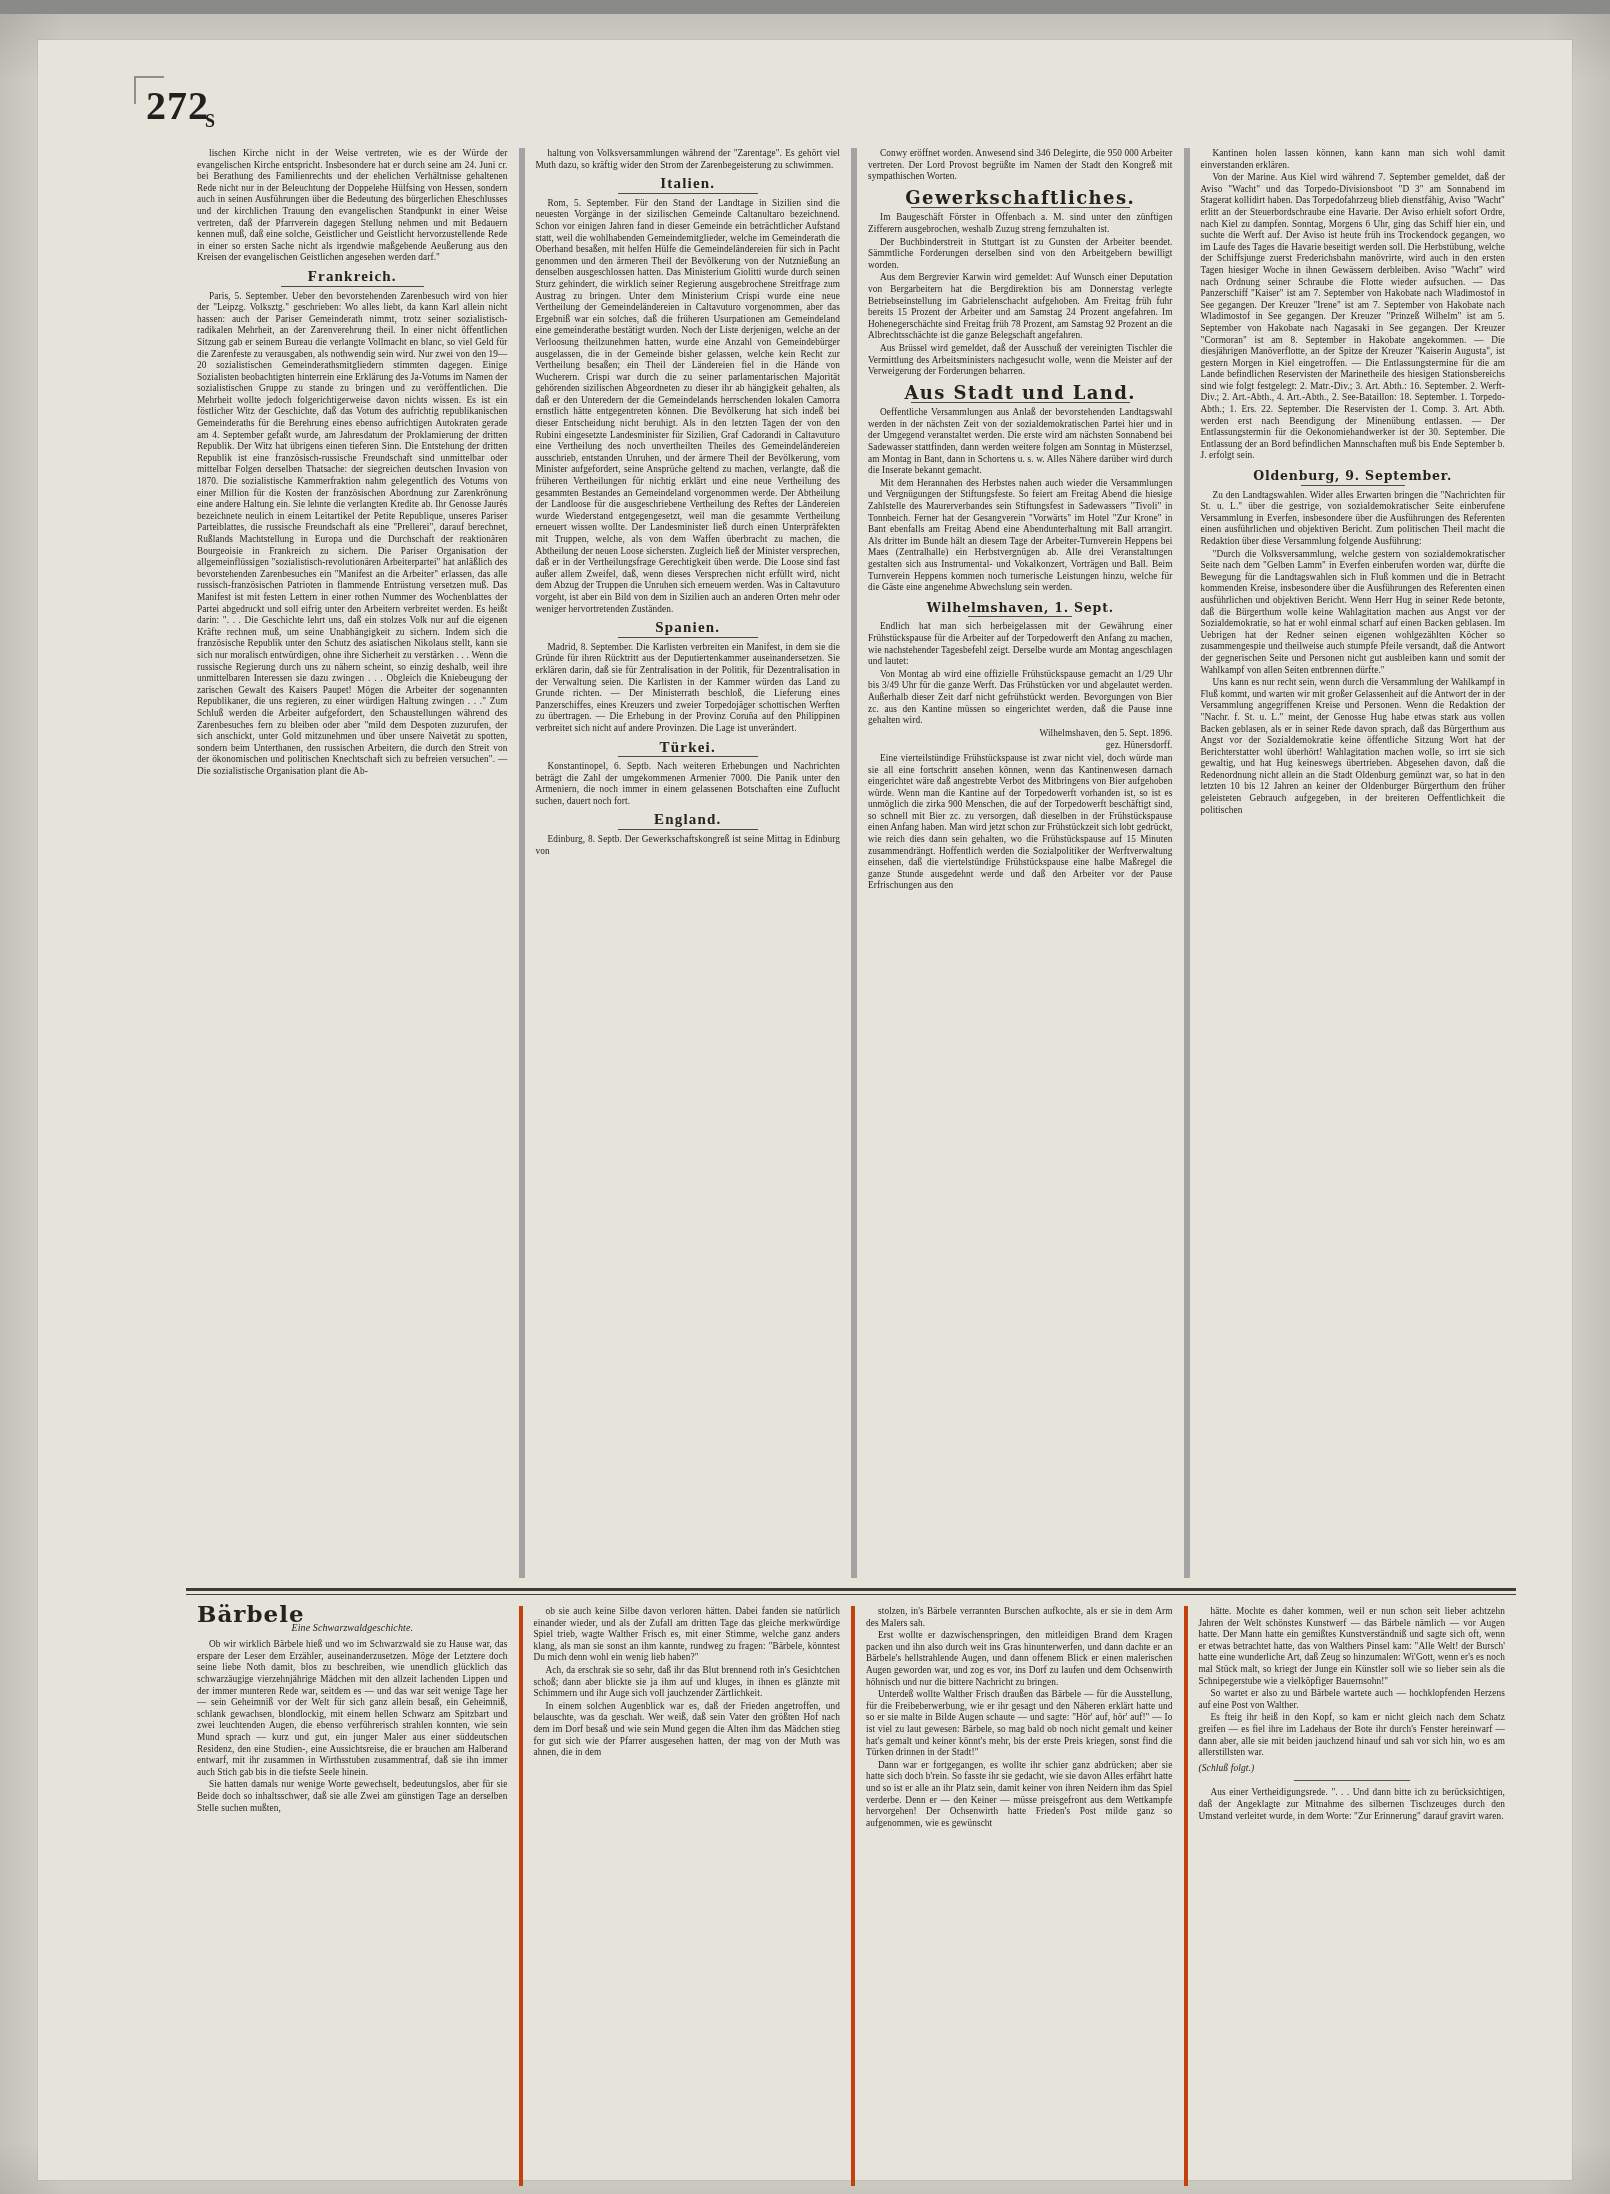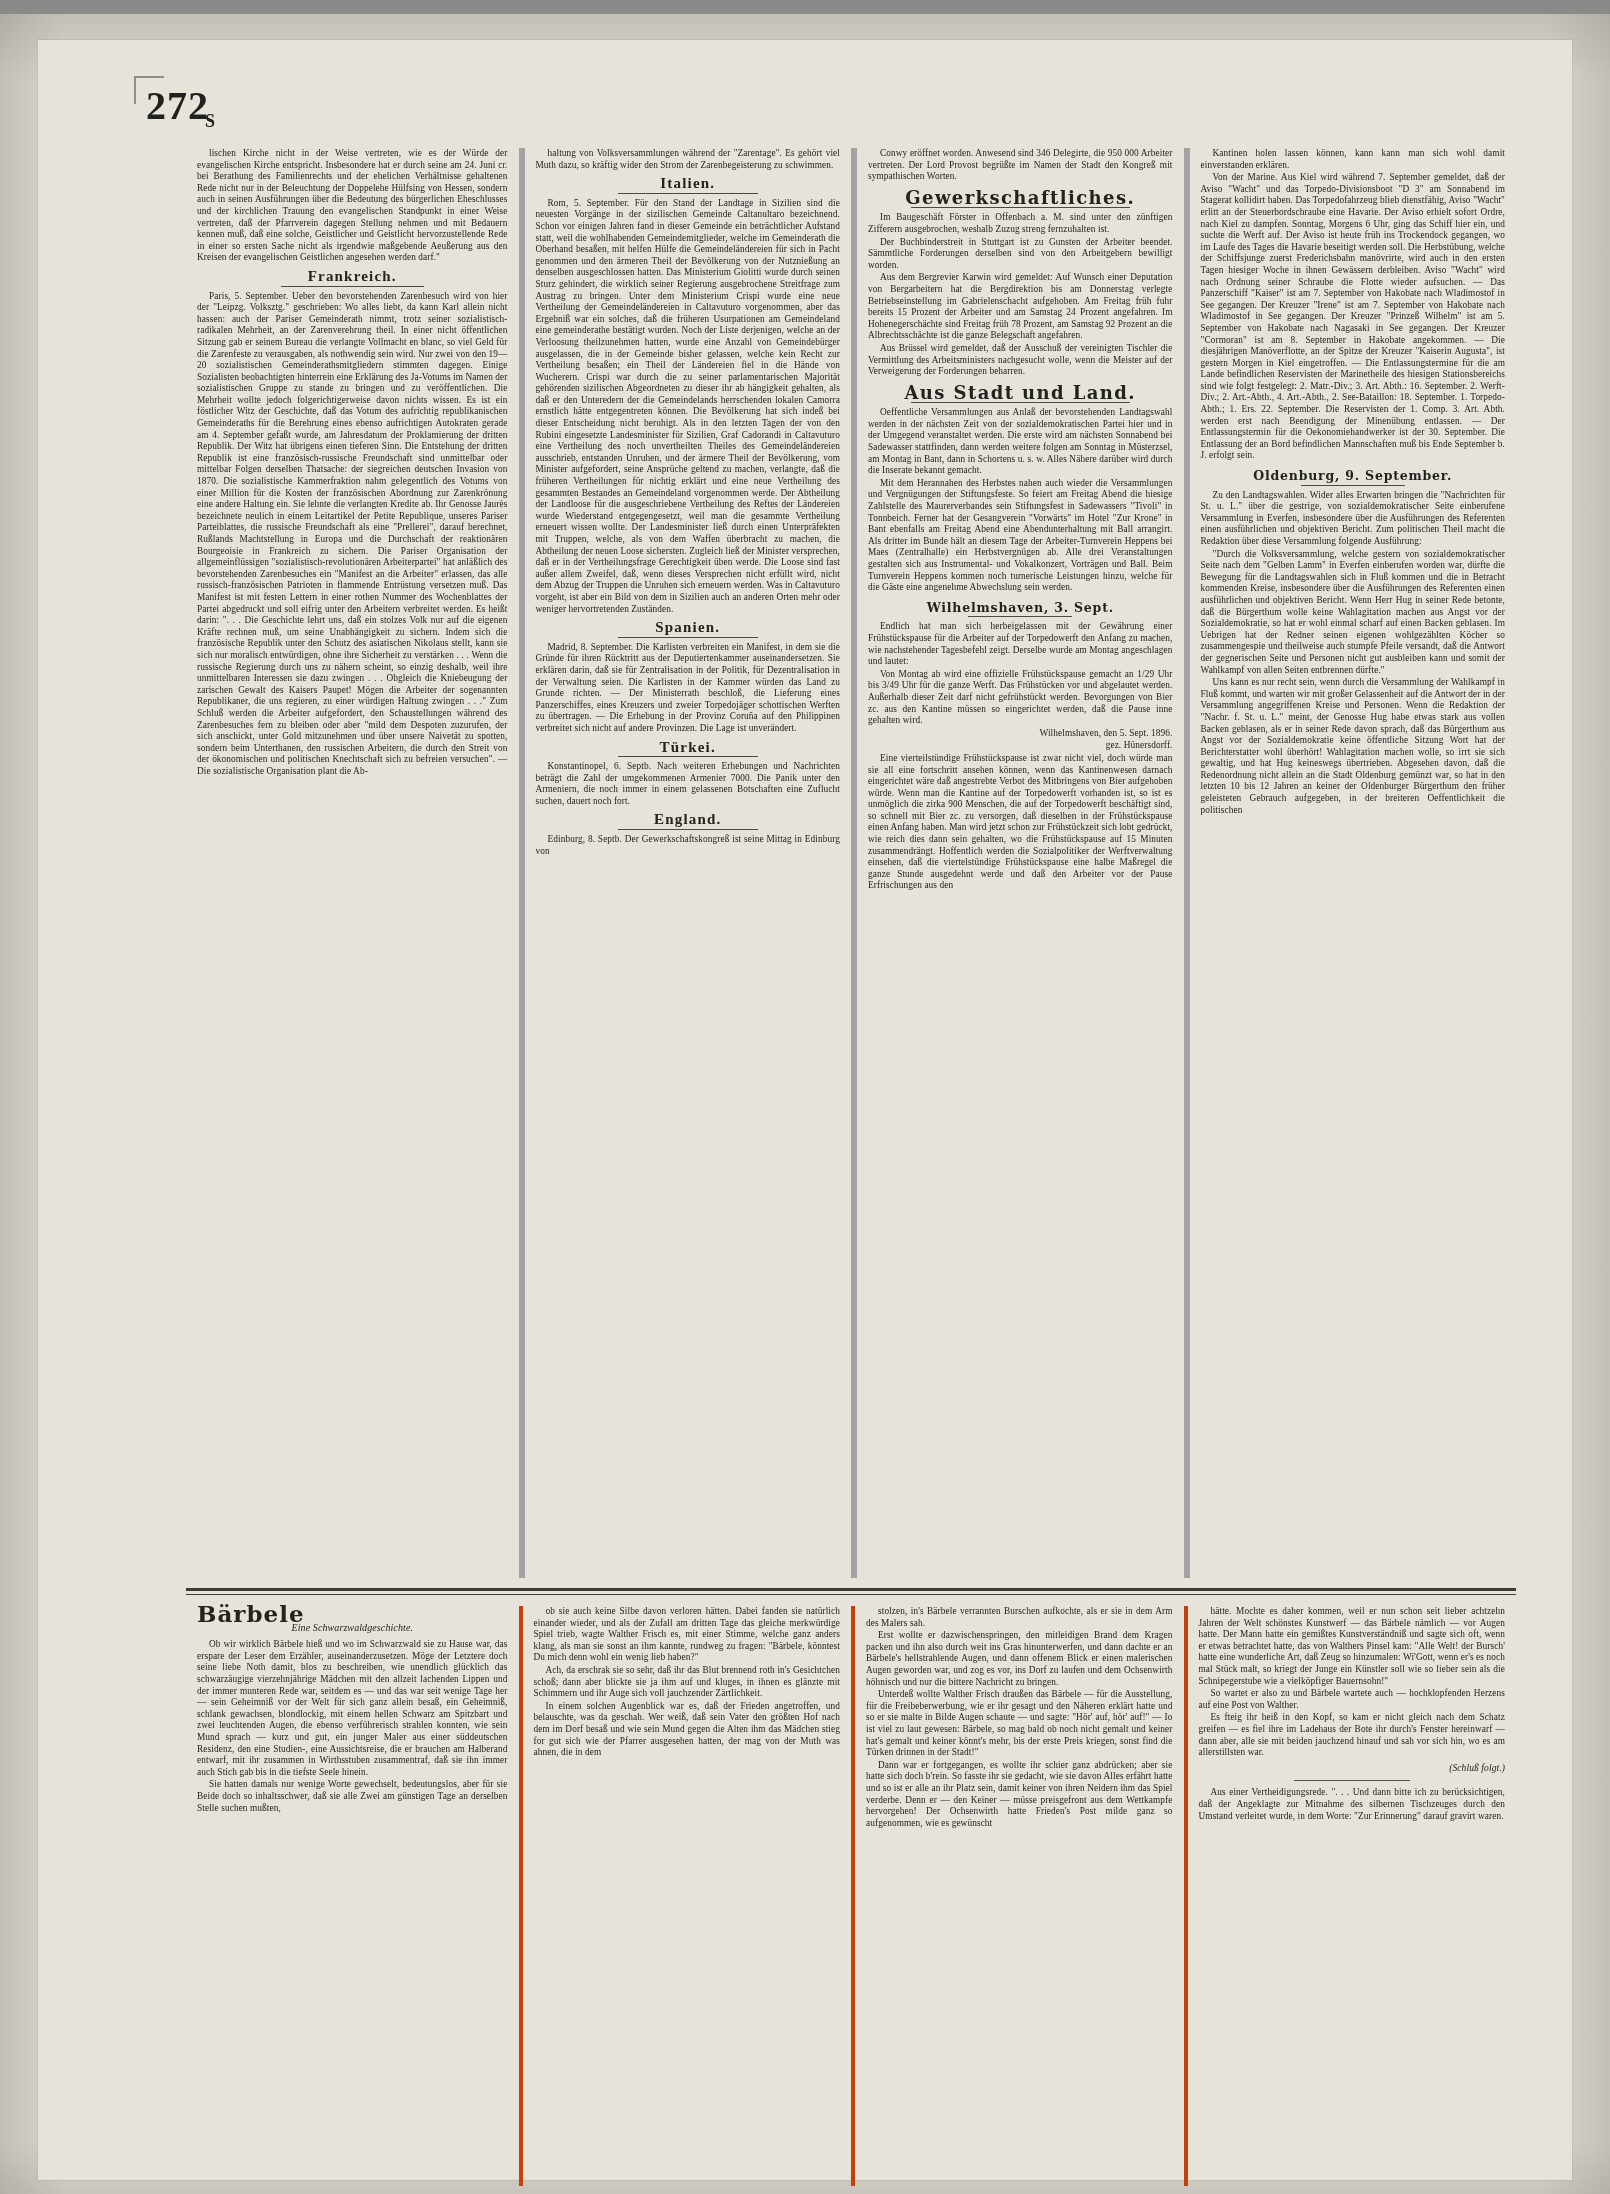--- a/index.html
+++ b/index.html
@@ -221,7 +221,7 @@
           <hr class="rule wide">
           <p>Oeffentliche Versammlungen aus Anlaß der bevorstehenden Landtagswahl werden in der nächsten Zeit von der sozialdemokratischen Partei hier und in der Umgegend veranstaltet werden. Die erste wird am nächsten Sonnabend bei Sadewasser stattfinden, dann werden weitere folgen am Sonntag in Müsterzsel, am Montag in Bant, dann in Schortens u. s. w. Alles Nähere darüber wird durch die Inserate bekannt gemacht.</p>
           <p>Mit dem Herannahen des Herbstes nahen auch wieder die Versammlungen und Vergnügungen der Stiftungsfeste. So feiert am Freitag Abend die hiesige Zahlstelle des Maurerverbandes sein Stiftungsfest in Sadewassers "Tivoli" in Tonnbeich. Ferner hat der Gesangverein "Vorwärts" im Hotel "Zur Krone" in Bant ebenfalls am Freitag Abend eine Abendunterhaltung mit Ball arrangirt. Als dritter im Bunde hält an diesem Tage der Arbeiter-Turnverein Heppens bei Maes (Zentralhalle) ein Herbstvergnügen ab. Alle drei Veranstaltungen gestalten sich aus Instrumental- und Vokalkonzert, Vorträgen und Ball. Beim Turnverein Heppens kommen noch turnerische Leistungen hinzu, welche für die Gäste eine angenehme Abwechslung sein werden.</p>
-          <div class="hdr-sub">Wilhelmshaven, 3. Sept.</div>
+          <div class="hdr-sub">Wilhelmshaven, 1. Sept.</div>
           <hr class="rule thin">
           <p>Endlich hat man sich herbeigelassen mit der Gewährung einer Frühstückspause für die Arbeiter auf der Torpedowerft den Anfang zu machen, wie nachstehender Tagesbefehl zeigt. Derselbe wurde am Montag angeschlagen und lautet:</p>
           <p>Von Montag ab wird eine offizielle Frühstückspause gemacht an 1/29 Uhr bis 3/49 Uhr für die ganze Werft. Das Frühstücken vor und abgelautet werden. Außerhalb dieser Zeit darf nicht gefrühstückt werden. Bevorgungen von Bier zc. aus den Kantine müssen so eingerichtet werden, daß die Pause inne gehalten wird.</p>

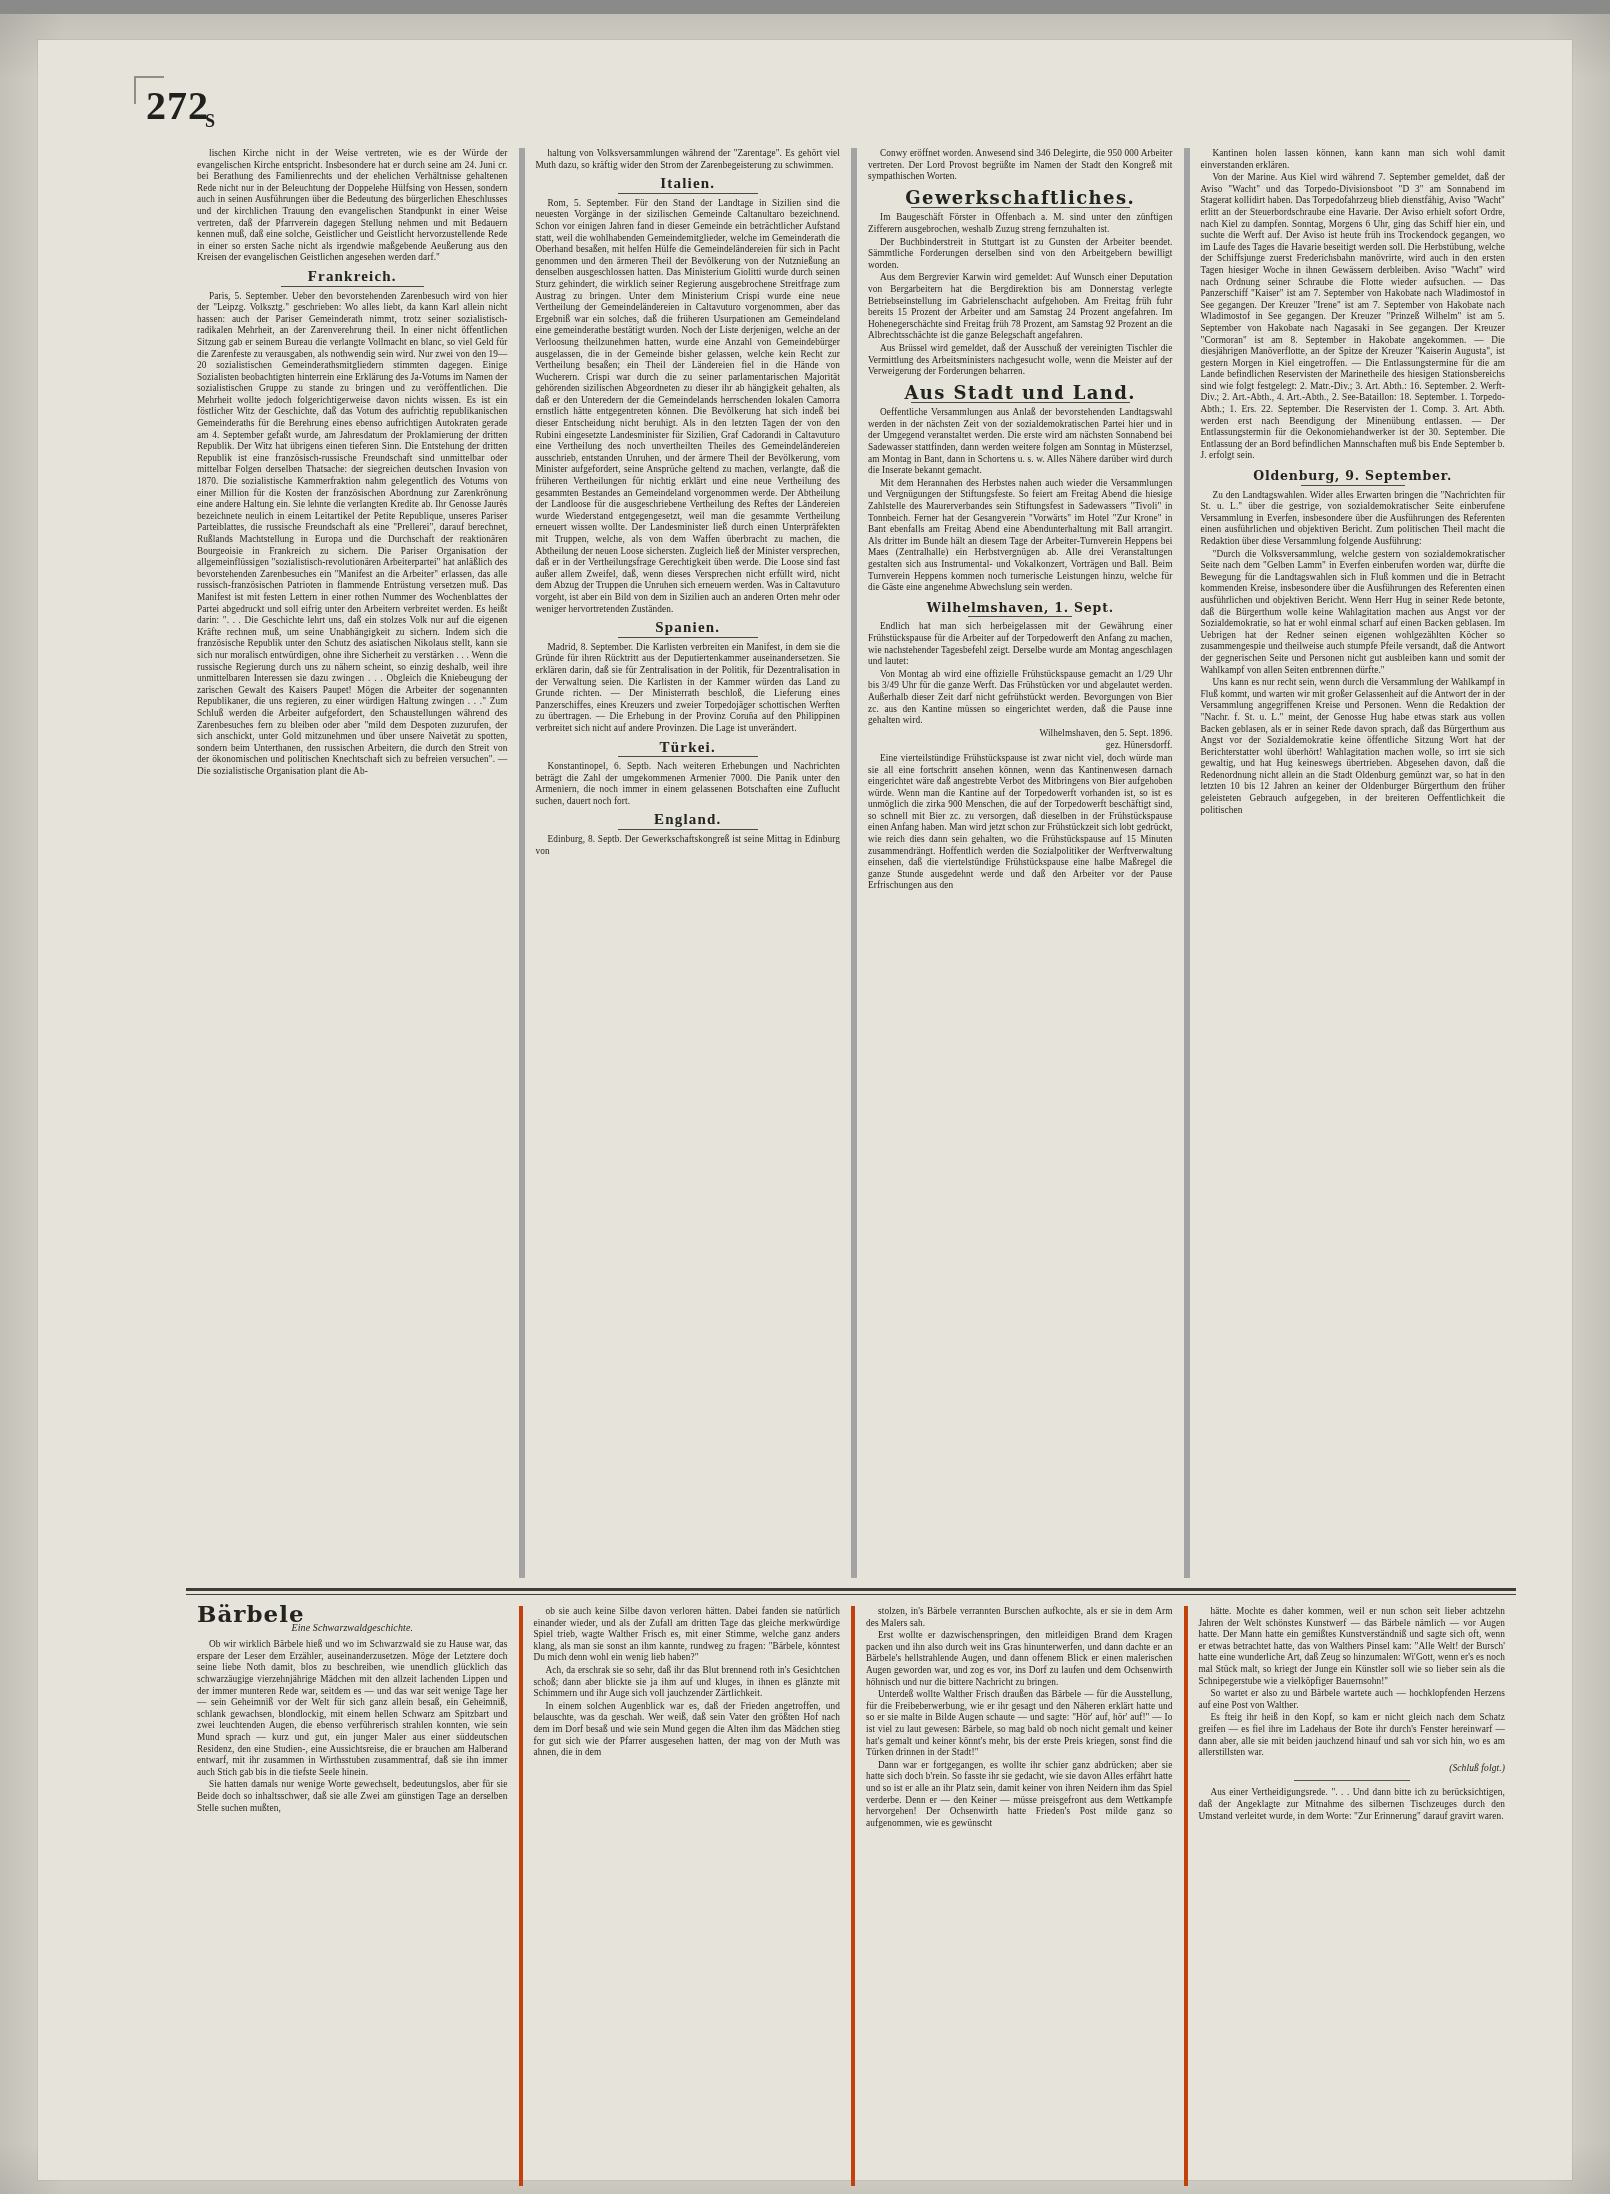--- a/index.html
+++ b/index.html
@@ -166,7 +166,7 @@
     margin: 0 0 6px 0;
   }
   .ft-end {
-    text-align: right;
+    text-align: left;
     font-size: 9.5px;
     font-style: italic;
     margin-top: 4px;

